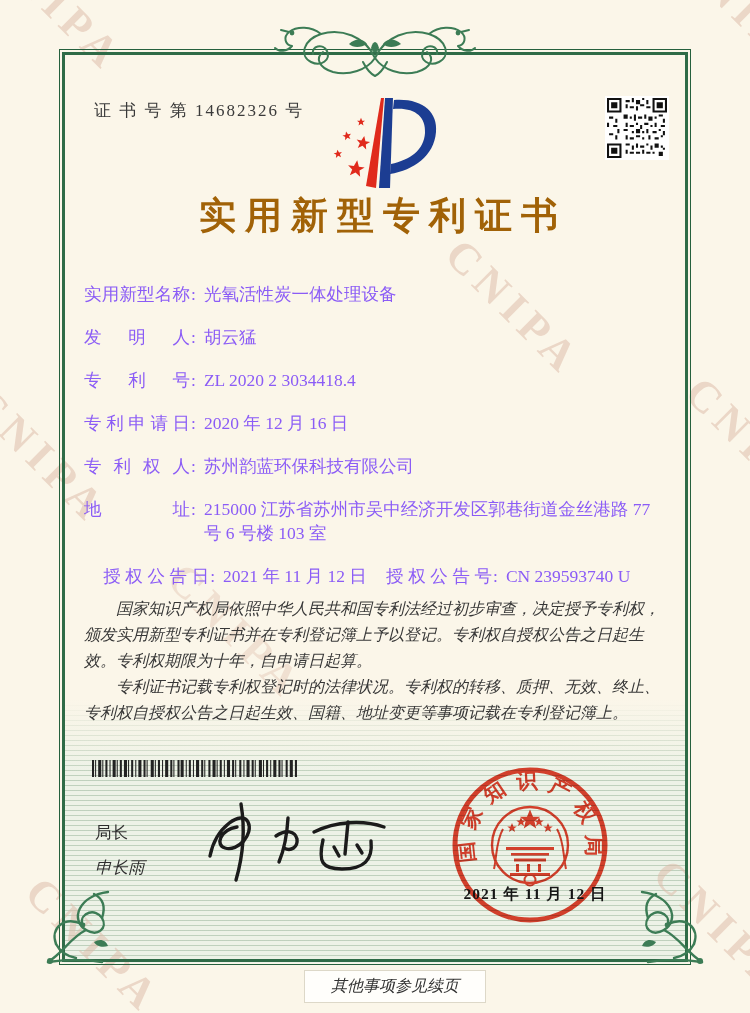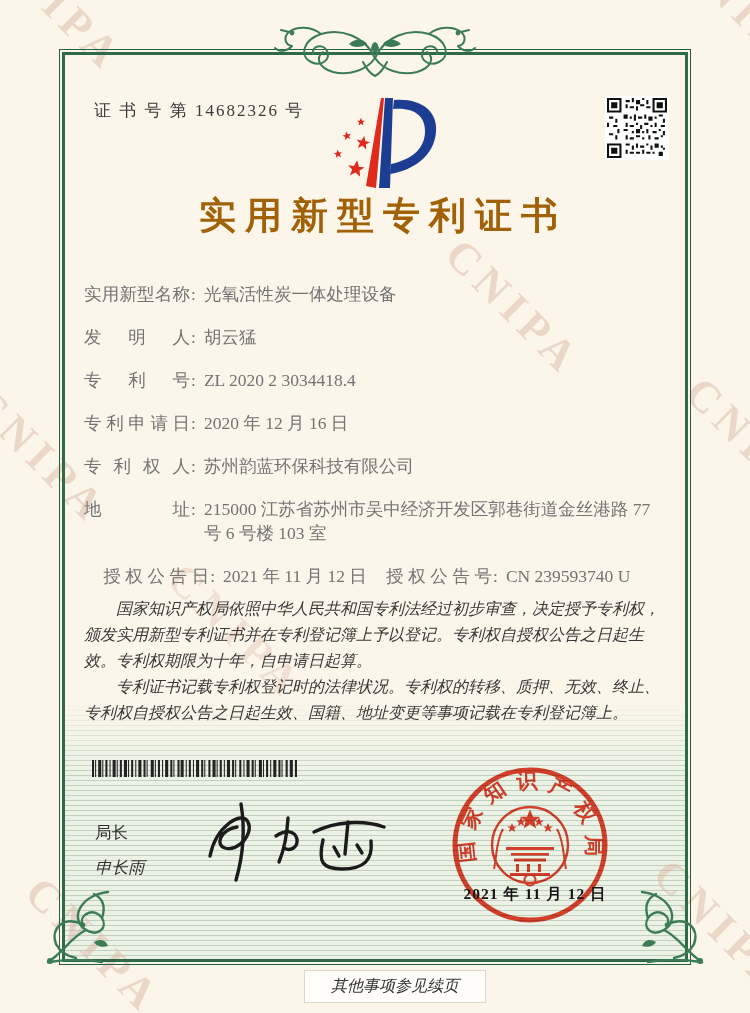--- a/index.html
+++ b/index.html
@@ -26,7 +26,7 @@
   .title{position:absolute;left:0;top:191px;width:100%;text-align:center;z-index:3;
          font-size:37px;font-weight:bold;letter-spacing:9px;color:#a16207;margin-left:8px;}
 
-  .fields{position:absolute;left:84px;top:282px;width:586px;z-index:3;font-size:17.5px;color:#737373;}
+  .fields{position:absolute;left:84px;top:282px;width:586px;z-index:3;font-size:17.5px;color:#8b5cf6;}
   .frow{display:flex;margin-bottom:19px;line-height:24px;}
   .flabel{display:inline-block;flex:none;width:106px;text-align:justify;text-align-last:justify;}
   .fcolon{flex:none;margin:0 8px 0 1px;}

